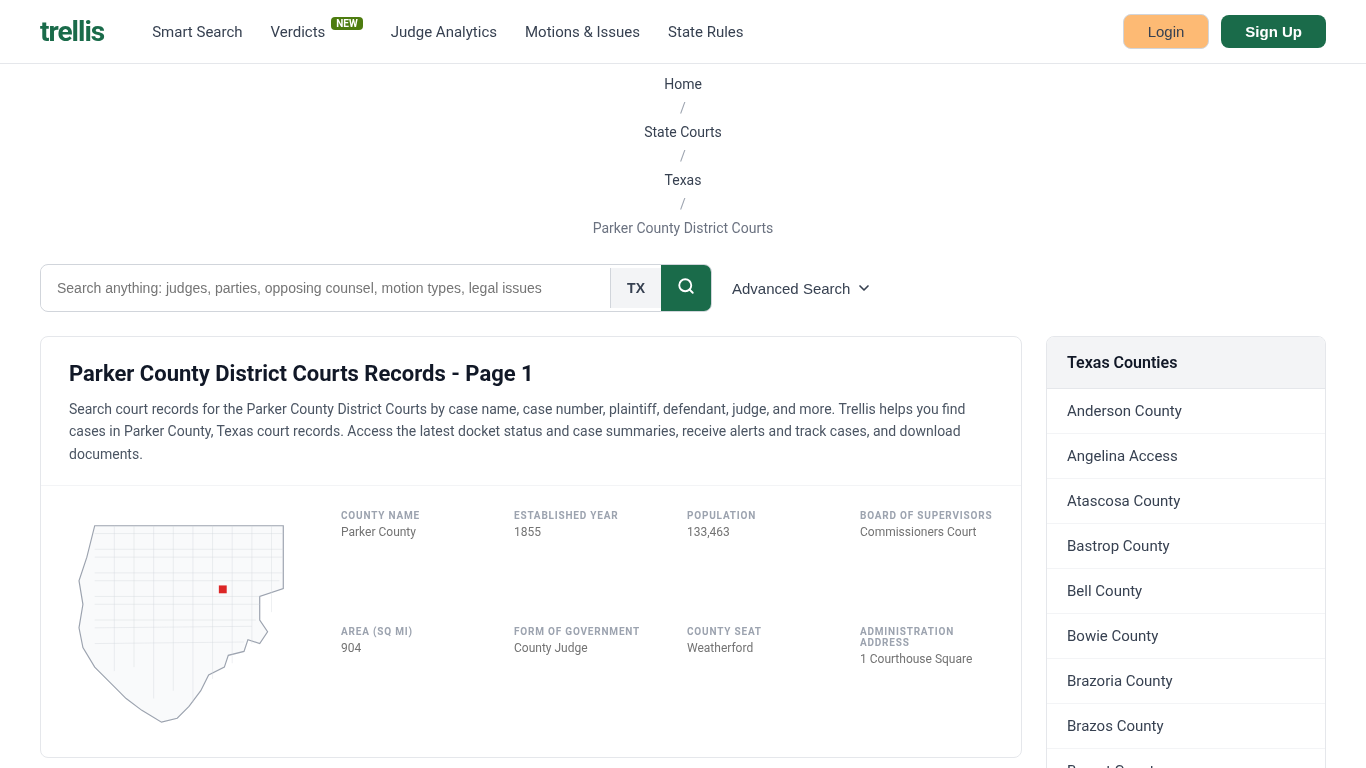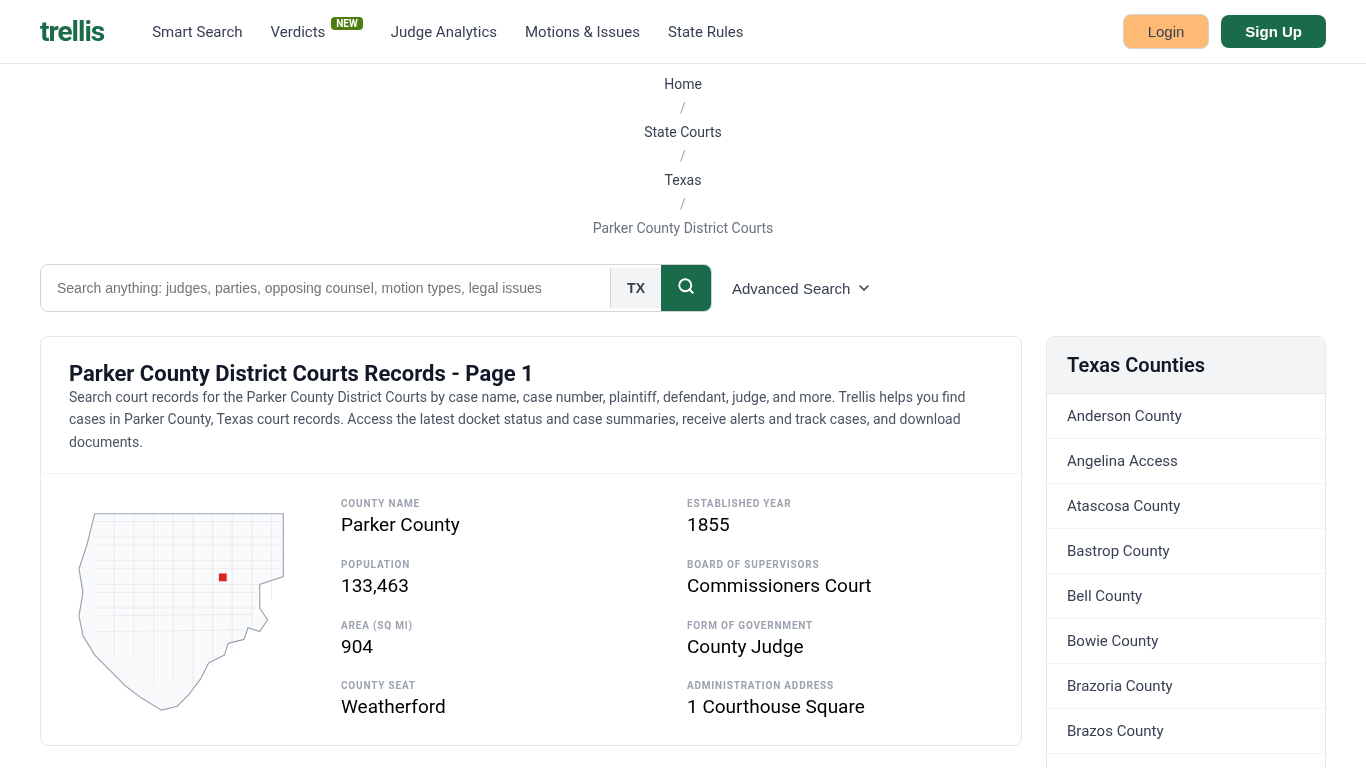--- a/index.html
+++ b/index.html
@@ -155,7 +155,7 @@
       font-size: 22px;
       font-weight: 700;
       color: #111827;
-      margin-bottom: 0;
+      margin-bottom: 12px;
     }
     .content-desc {
       font-size: 14px;

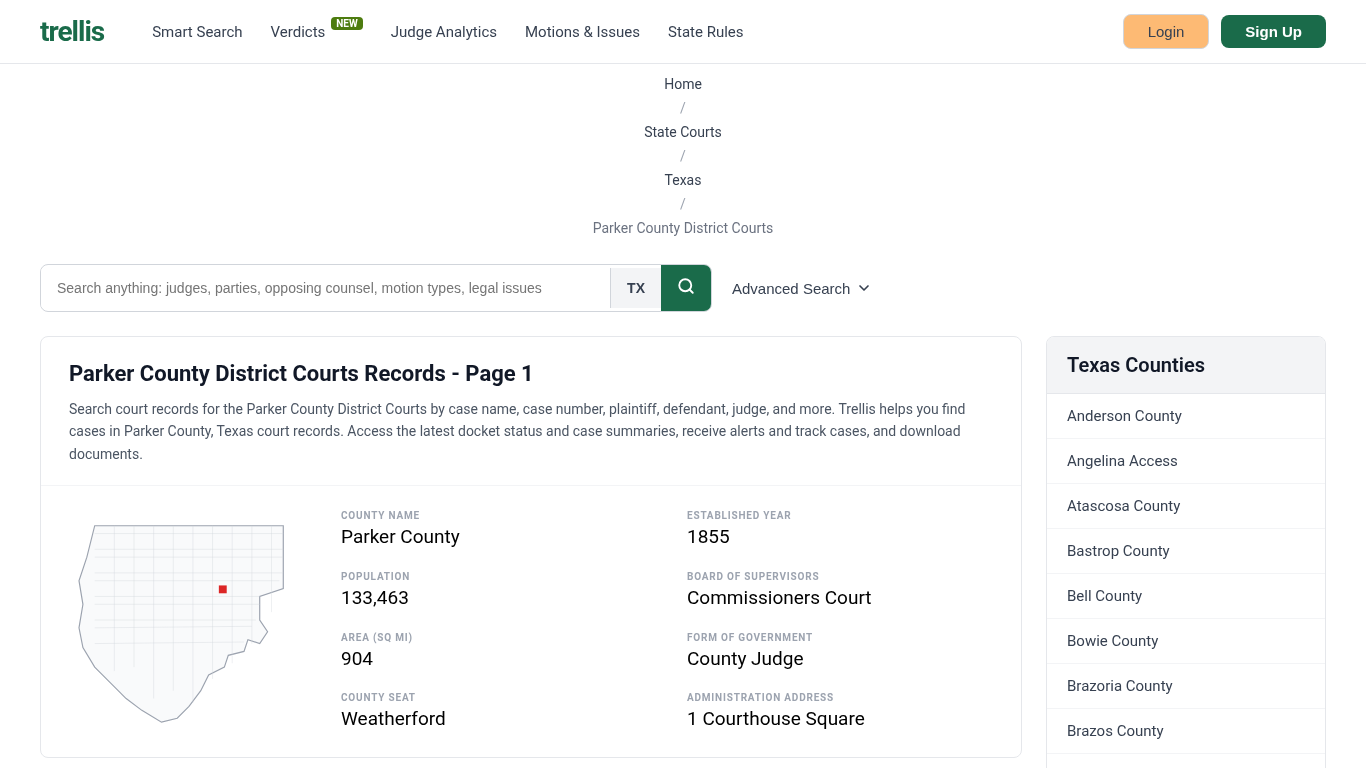--- a/index.html
+++ b/index.html
@@ -206,7 +206,7 @@
     .sidebar-header {
       background: #f3f4f6;
       padding: 16px 20px;
-      font-size: 20px;
+      font-size: 16px;
       font-weight: 600;
       color: #111827;
       border-bottom: 1px solid #e5e7eb;

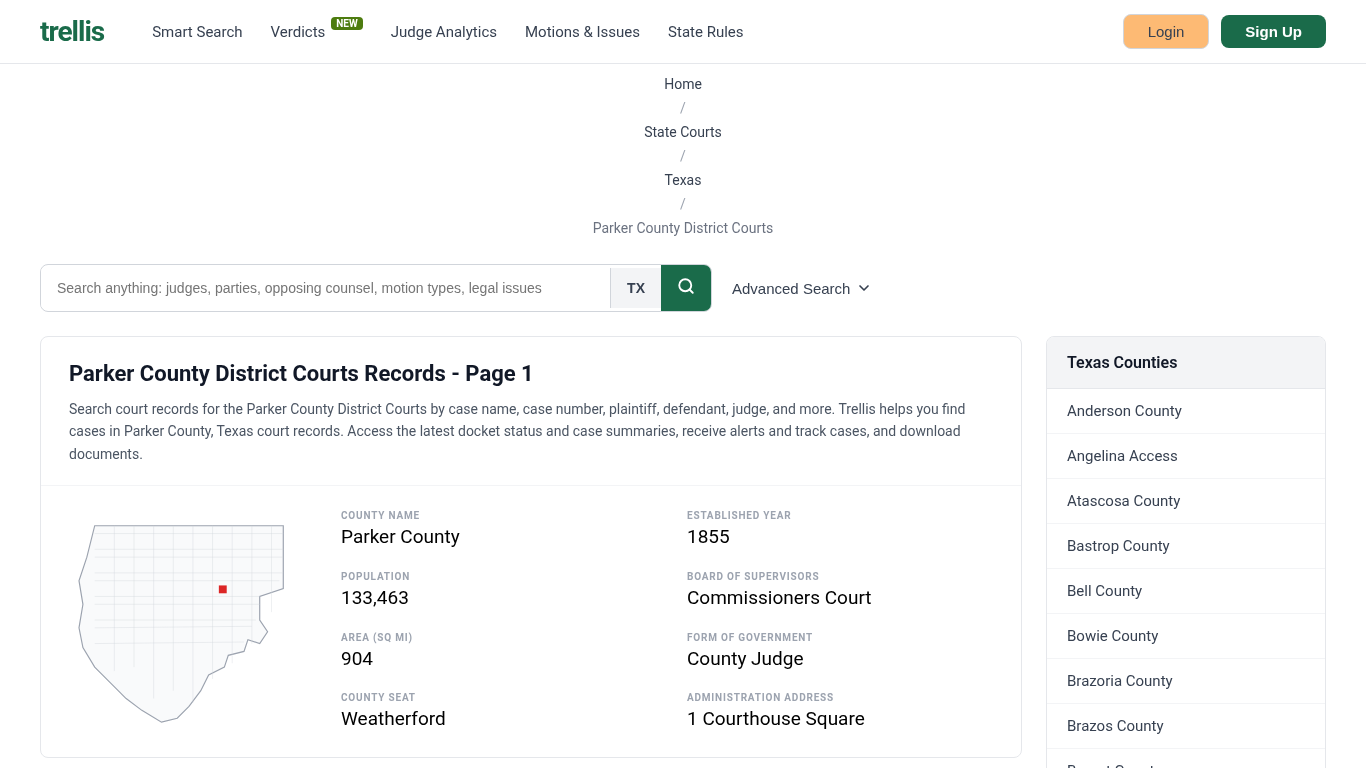--- a/index.html
+++ b/index.html
@@ -177,7 +177,7 @@
     .county-details {
       flex: 1;
       display: grid;
-      grid-template-columns: 1fr 1fr;
+      grid-template-columns: 1fr 1fr 1fr 1fr;
       gap: 20px 40px;
     }
     .detail-group {}

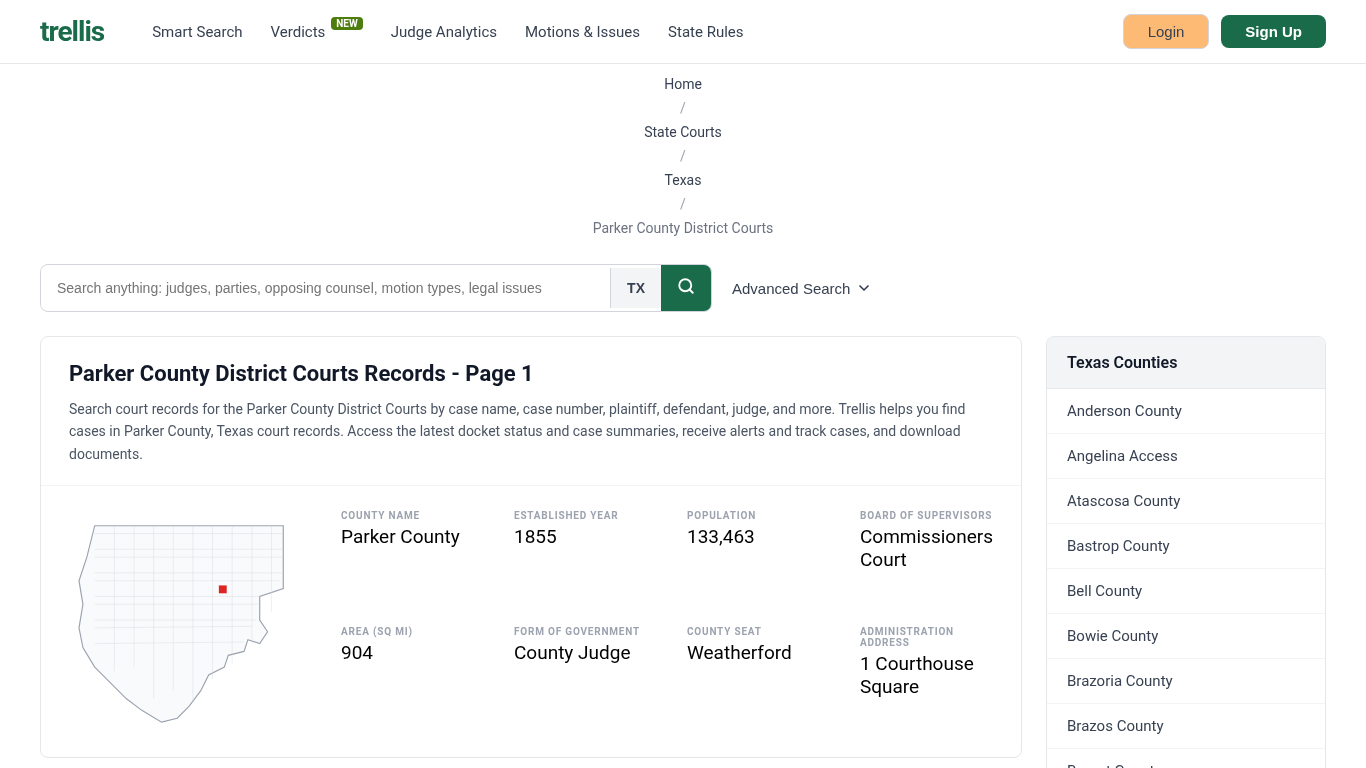--- a/index.html
+++ b/index.html
@@ -190,8 +190,8 @@
       margin-bottom: 4px;
     }
     .detail-value {
-      font-size: 19px;
-      color: #000000;
+      font-size: 12px;
+      color: #737373;
     }
 
     

